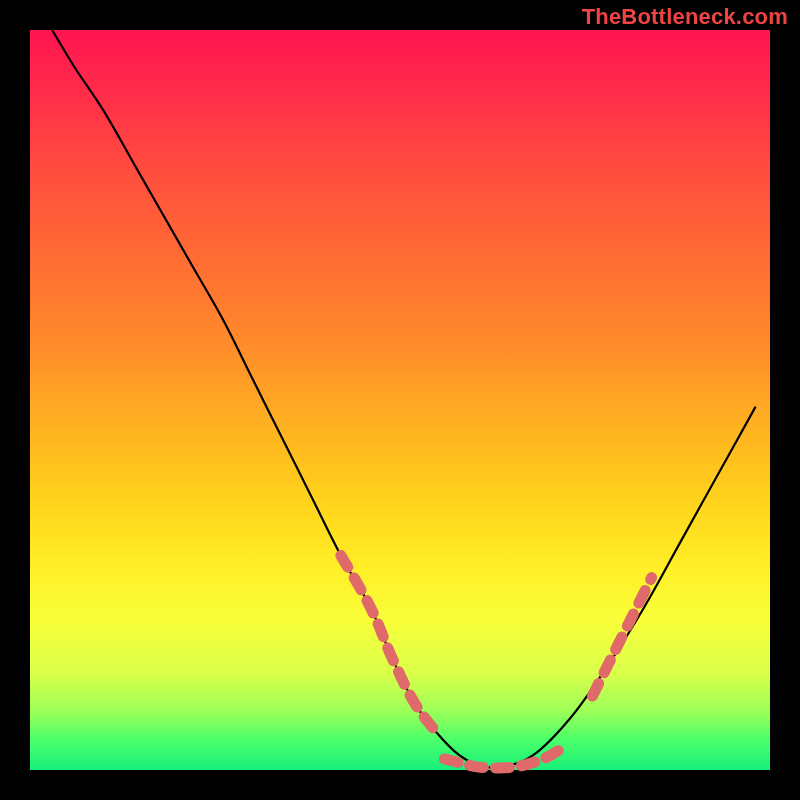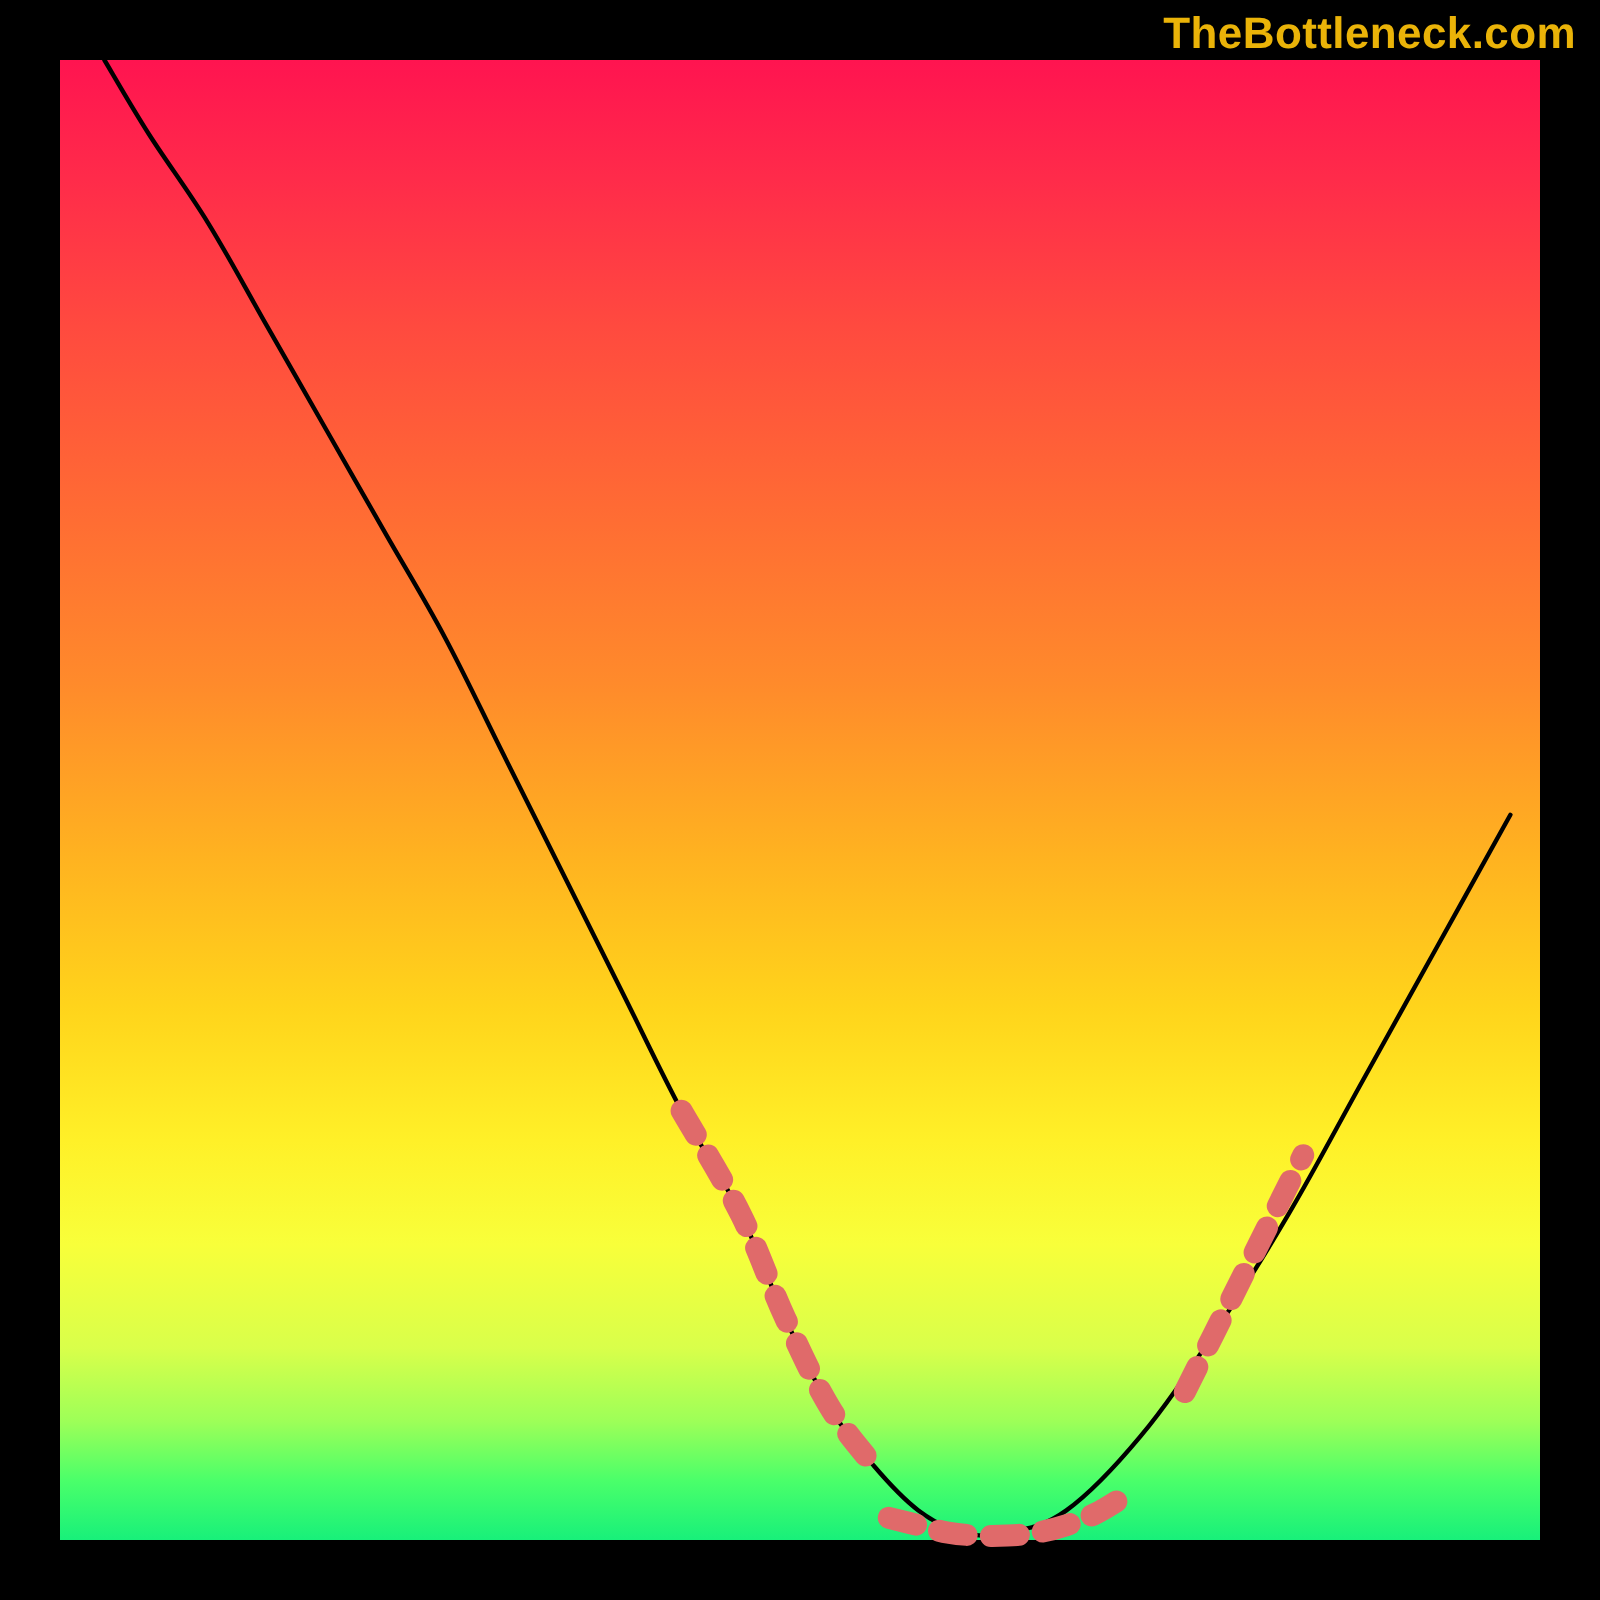--- a/index.html
+++ b/index.html
@@ -47,7 +47,7 @@
     position: absolute;
     top: 4px;
     right: 12px;
-    color: #eab308;
+    color: #ef4444;
     font-size: 22px;
     font-weight: 600;
     letter-spacing: 0.2px;

